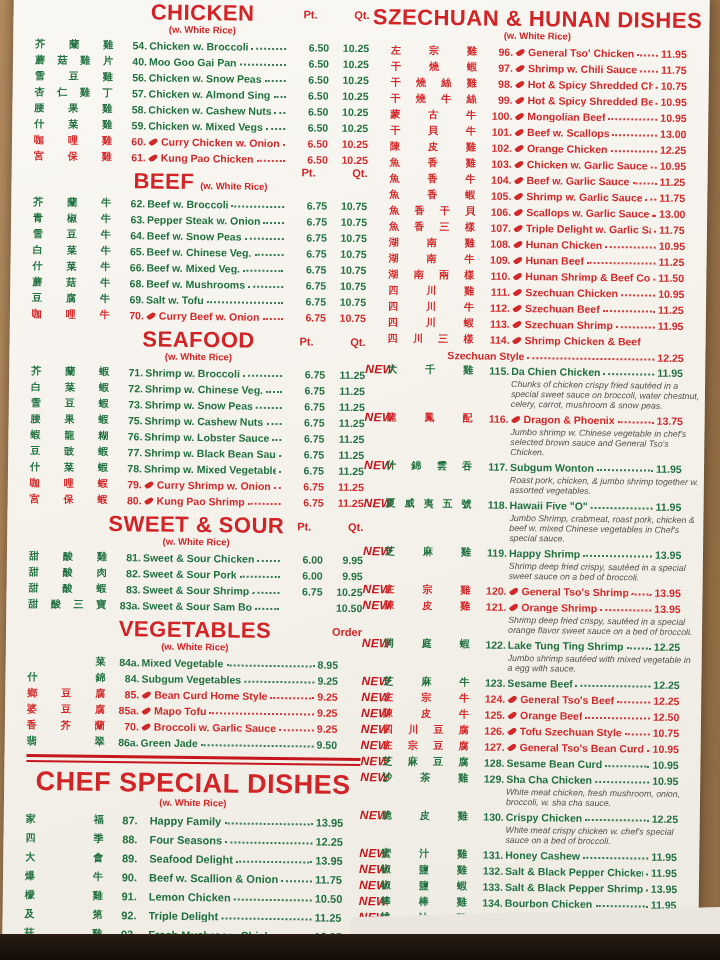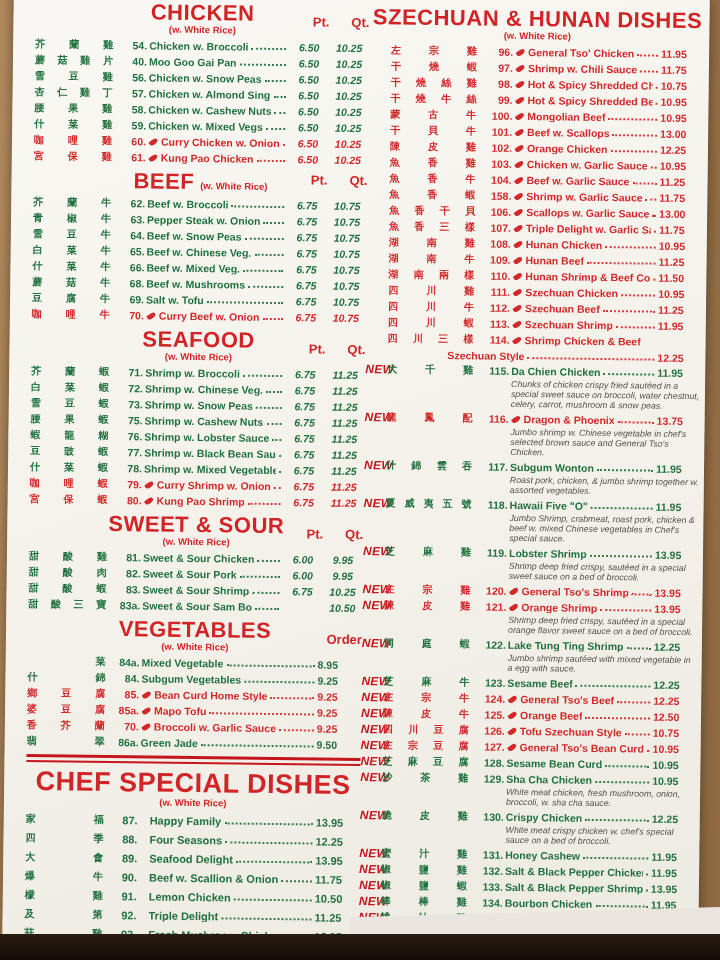--- a/index.html
+++ b/index.html
@@ -27,8 +27,8 @@
   .sec-title{color:#d22427;font-weight:bold;text-align:center;font-size:22px;
     letter-spacing:.5px;line-height:22px;}
   .sec-sub{color:#d22427;font-weight:bold;text-align:center;font-size:9.5px;line-height:11px;}
-  .price-heads{position:absolute;right:0;bottom:7px;display:flex;color:#d22427;
-    font-weight:bold;font-size:13px;}
+  .price-heads{position:absolute;right:0;bottom:16px;display:flex;color:#d22427;
+    font-weight:bold;font-size:11px;gap:12px;}
   .price-heads span{width:40px;text-align:right;}
   .hdr{position:relative;margin-bottom:3px;}
   .hdr-inline{display:flex;align-items:baseline;justify-content:center;position:relative;margin-bottom:3px;}

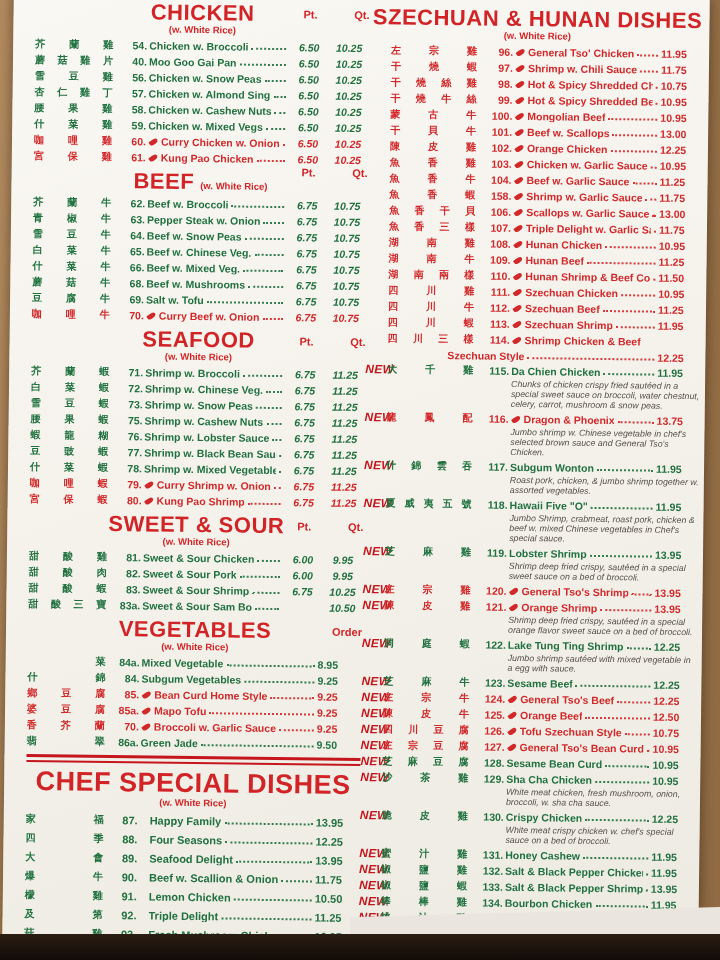--- a/index.html
+++ b/index.html
@@ -48,7 +48,7 @@
   .nm .txt{overflow:hidden;}
   .leader{flex:1;min-width:2px;border-bottom:2px dotted currentColor;margin:0 3px;height:0;
     transform:translateY(2px);opacity:.9;}
-  .pt,.qt{width:40px;text-align:center;flex-shrink:0;font-style:italic;}
+  .pt,.qt{width:40px;text-align:right;flex-shrink:0;}
   .pr{width:44px;text-align:left;flex-shrink:0;}
   .chili{display:inline-block;width:9px;height:5px;background:#d2282a;
     border-radius:1px 80% 80% 80%;transform:rotate(-38deg);margin:0 3px 0 1px;flex-shrink:0;}

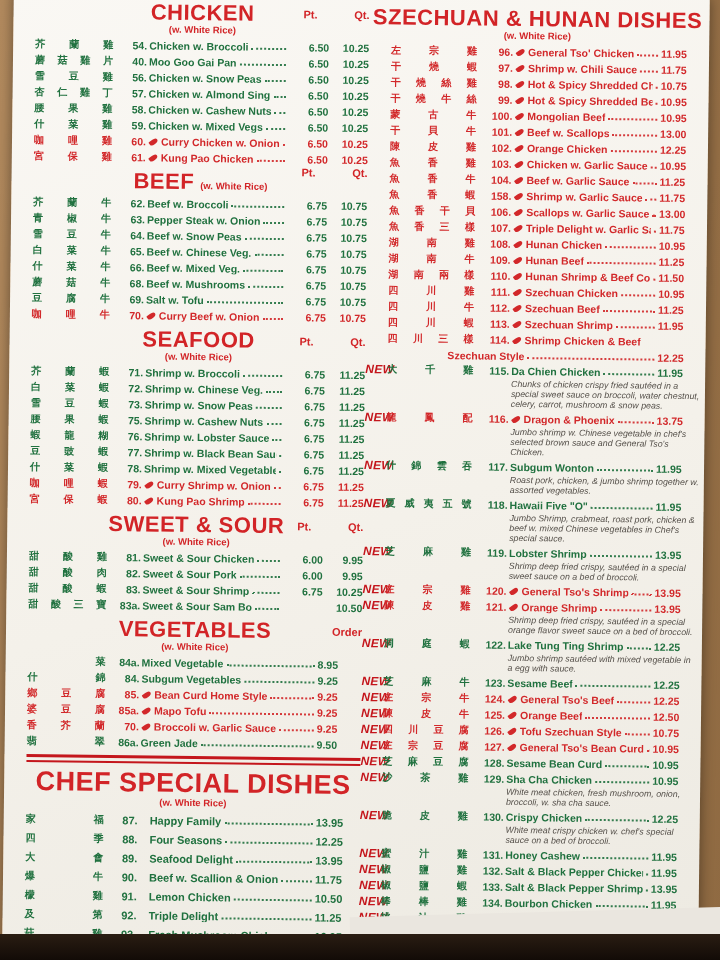--- a/index.html
+++ b/index.html
@@ -862,7 +862,7 @@
             <span>香</span>
             <span>蝦</span>
           </span>
-          <span class="num">158.</span>
+          <span class="num">105.</span>
           <span class="nm">
             <span class="chili"></span>
             <span class="txt">Shrimp w. Garlic Sauce</span>

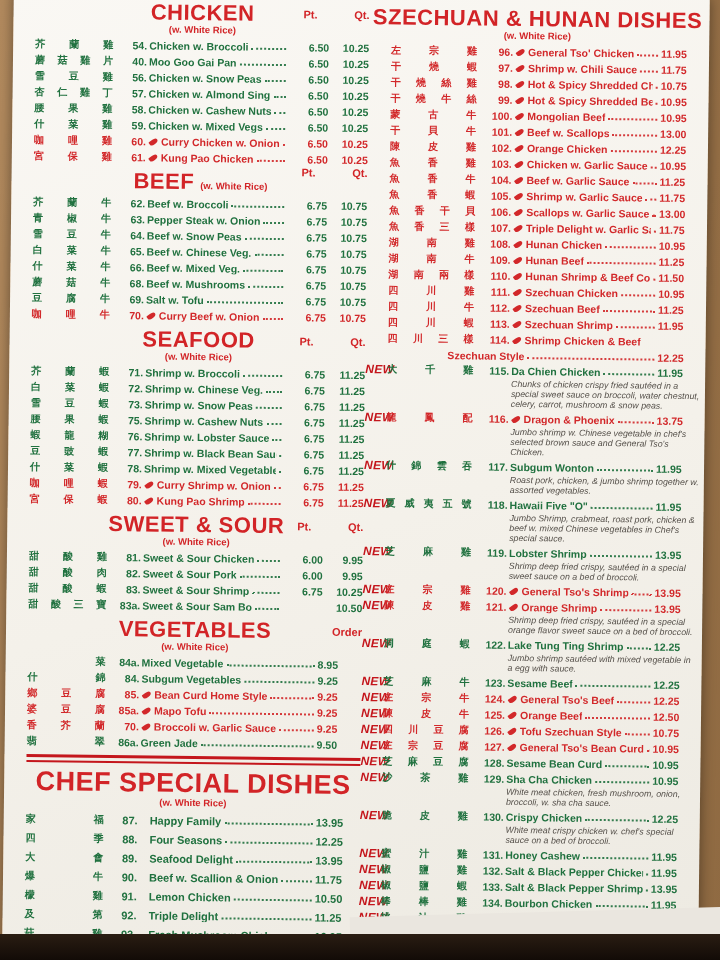--- a/index.html
+++ b/index.html
@@ -1089,7 +1089,7 @@
           </span>
           <span class="num">119.</span>
           <span class="nm">
-            <span class="txt">Lobster Shrimp</span>
+            <span class="txt">Happy Shrimp</span>
             <span class="leader"></span>
           </span>
           <span class="pr">13.95</span>

